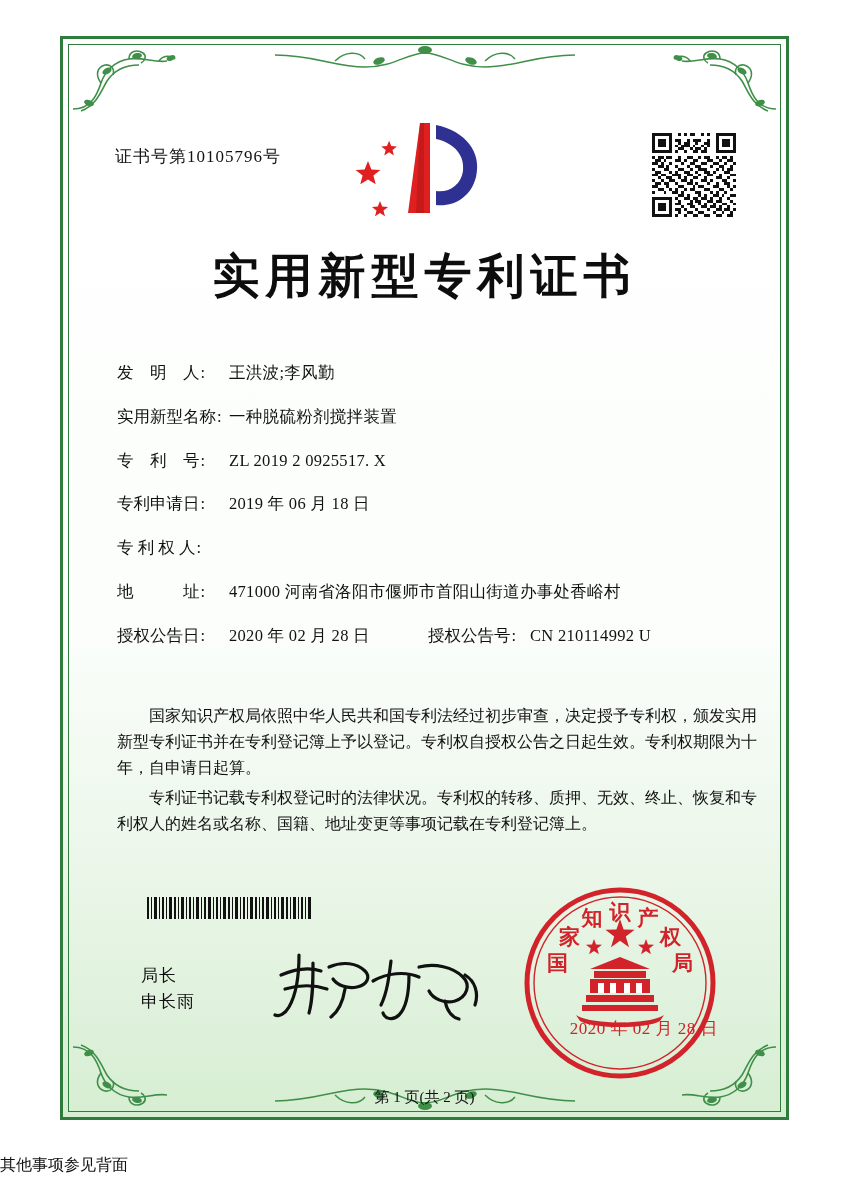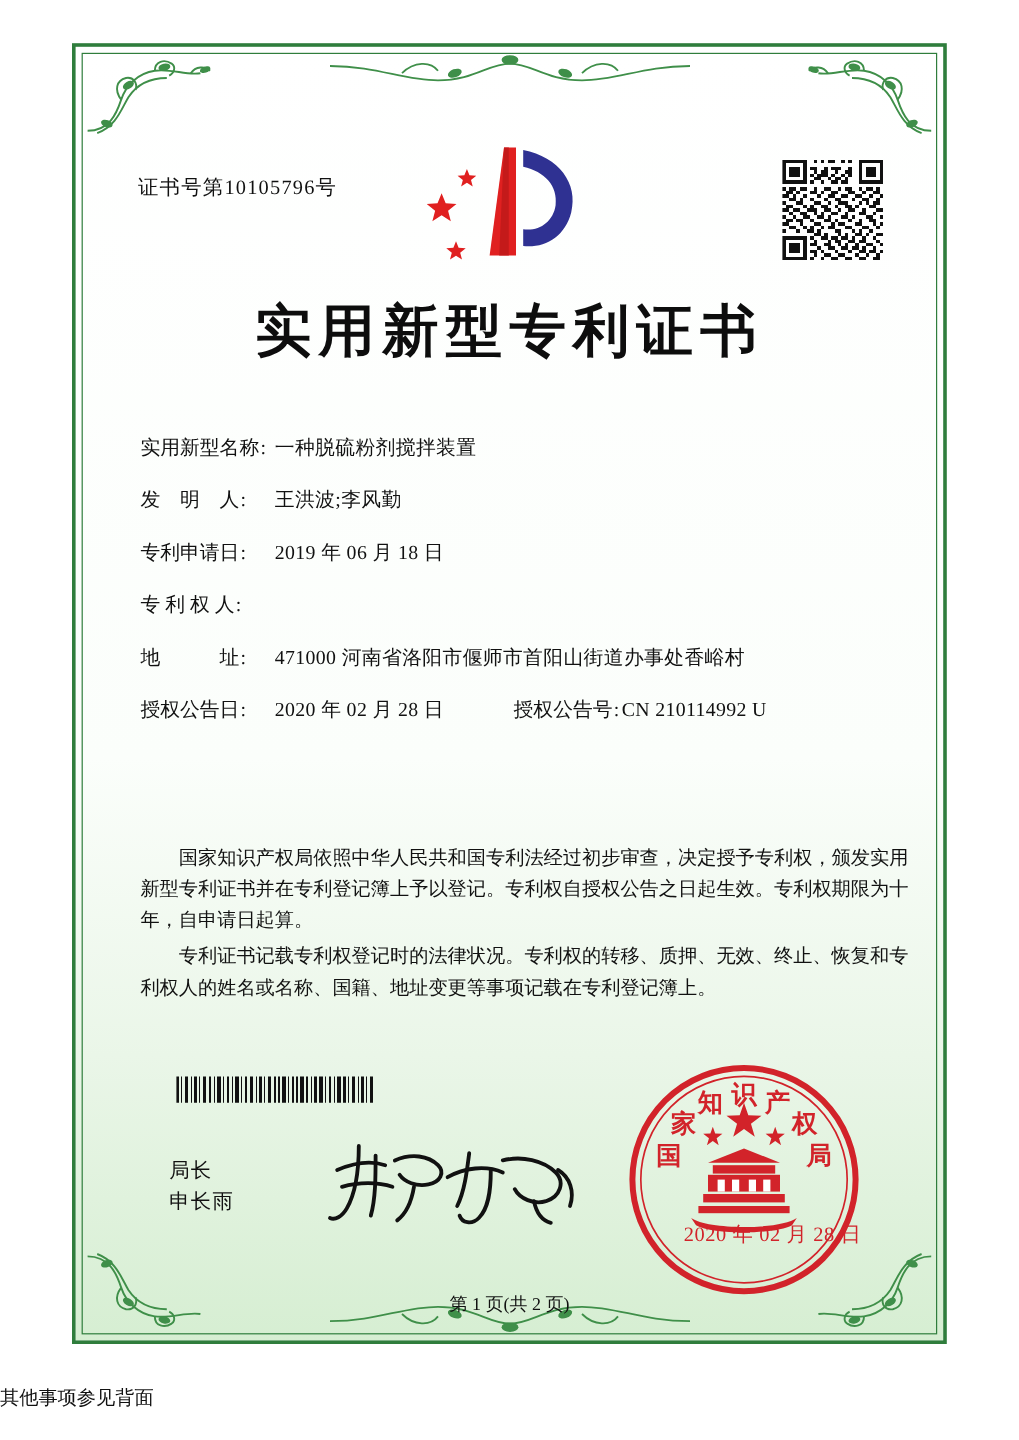--- a/index.html
+++ b/index.html
@@ -378,13 +378,13 @@
     <div class="fields">
 
       <div class="frow">
+        <div class="flabel plain"><span>发　明　人</span><span class="fcolon">:</span></div>
+        <div class="fvalue">王洪波;李风勤</div>
+      </div>
+
+      <div class="frow">
         <div class="flabel plain"><span>实用新型名称</span><span class="fcolon">:</span></div>
         <div class="fvalue">一种脱硫粉剂搅拌装置</div>
-      </div>
-
-      <div class="frow">
-        <div class="flabel plain"><span>发　明　人</span><span class="fcolon">:</span></div>
-        <div class="fvalue">王洪波;李风勤</div>
       </div>
 
 

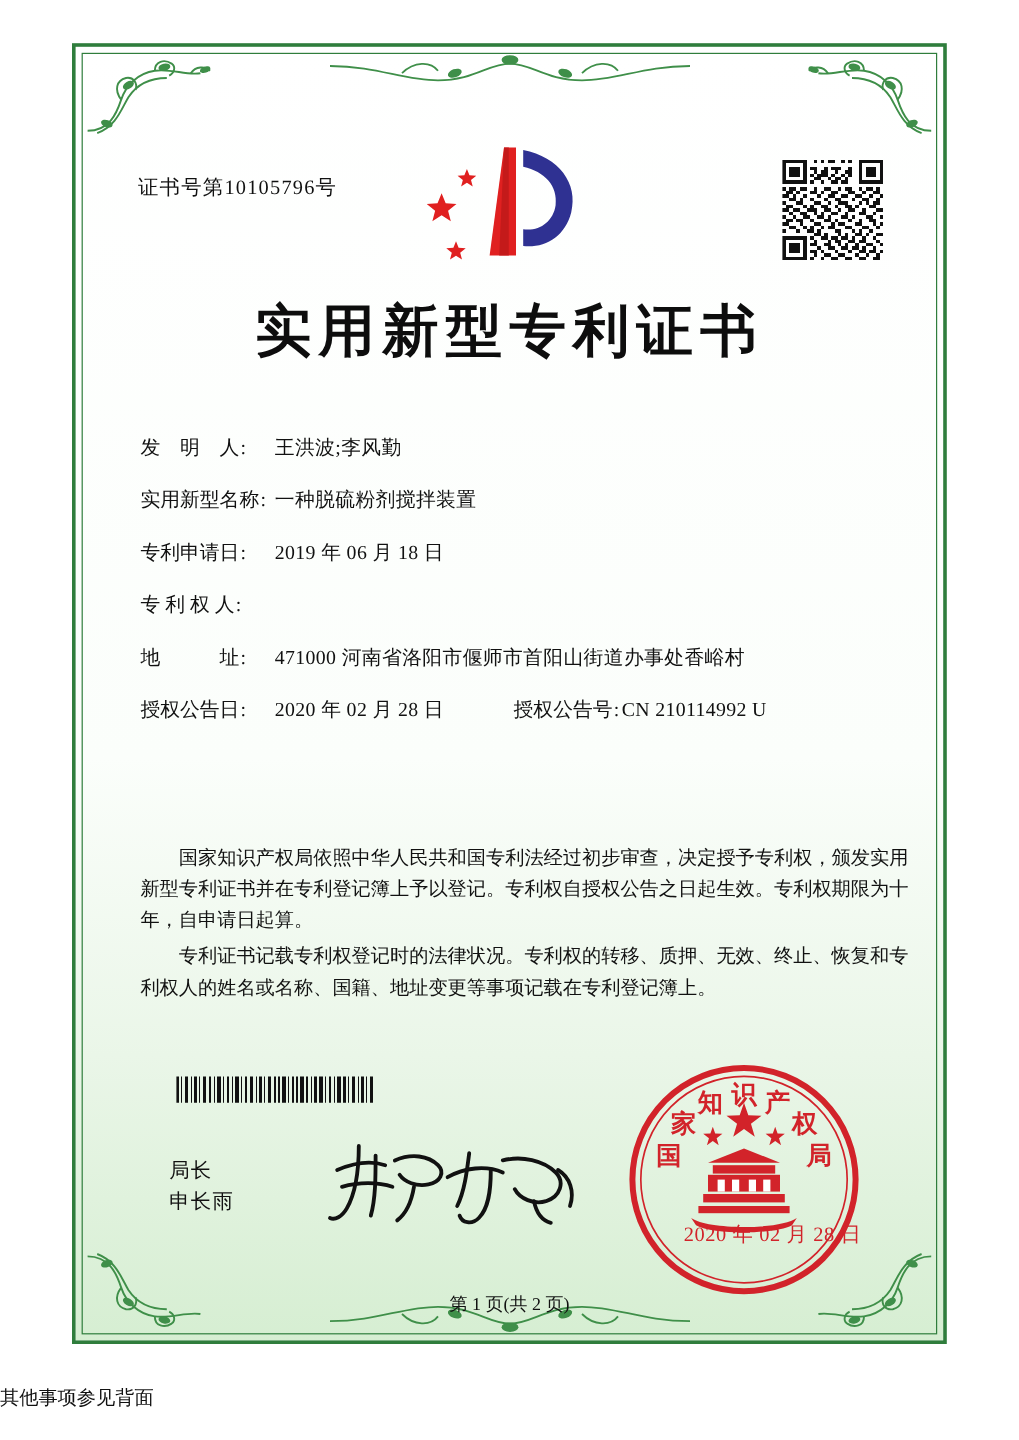--- a/index.html
+++ b/index.html
@@ -387,6 +387,10 @@
         <div class="fvalue">一种脱硫粉剂搅拌装置</div>
       </div>
 
+      <div class="frow">
+        <div class="flabel plain"><span>专　利　号</span><span class="fcolon">:</span></div>
+        <div class="fvalue">ZL 2019 2 0925517. X</div>
+      </div>
 
       <div class="frow">
         <div class="flabel plain"><span>专利申请日</span><span class="fcolon">:</span></div>

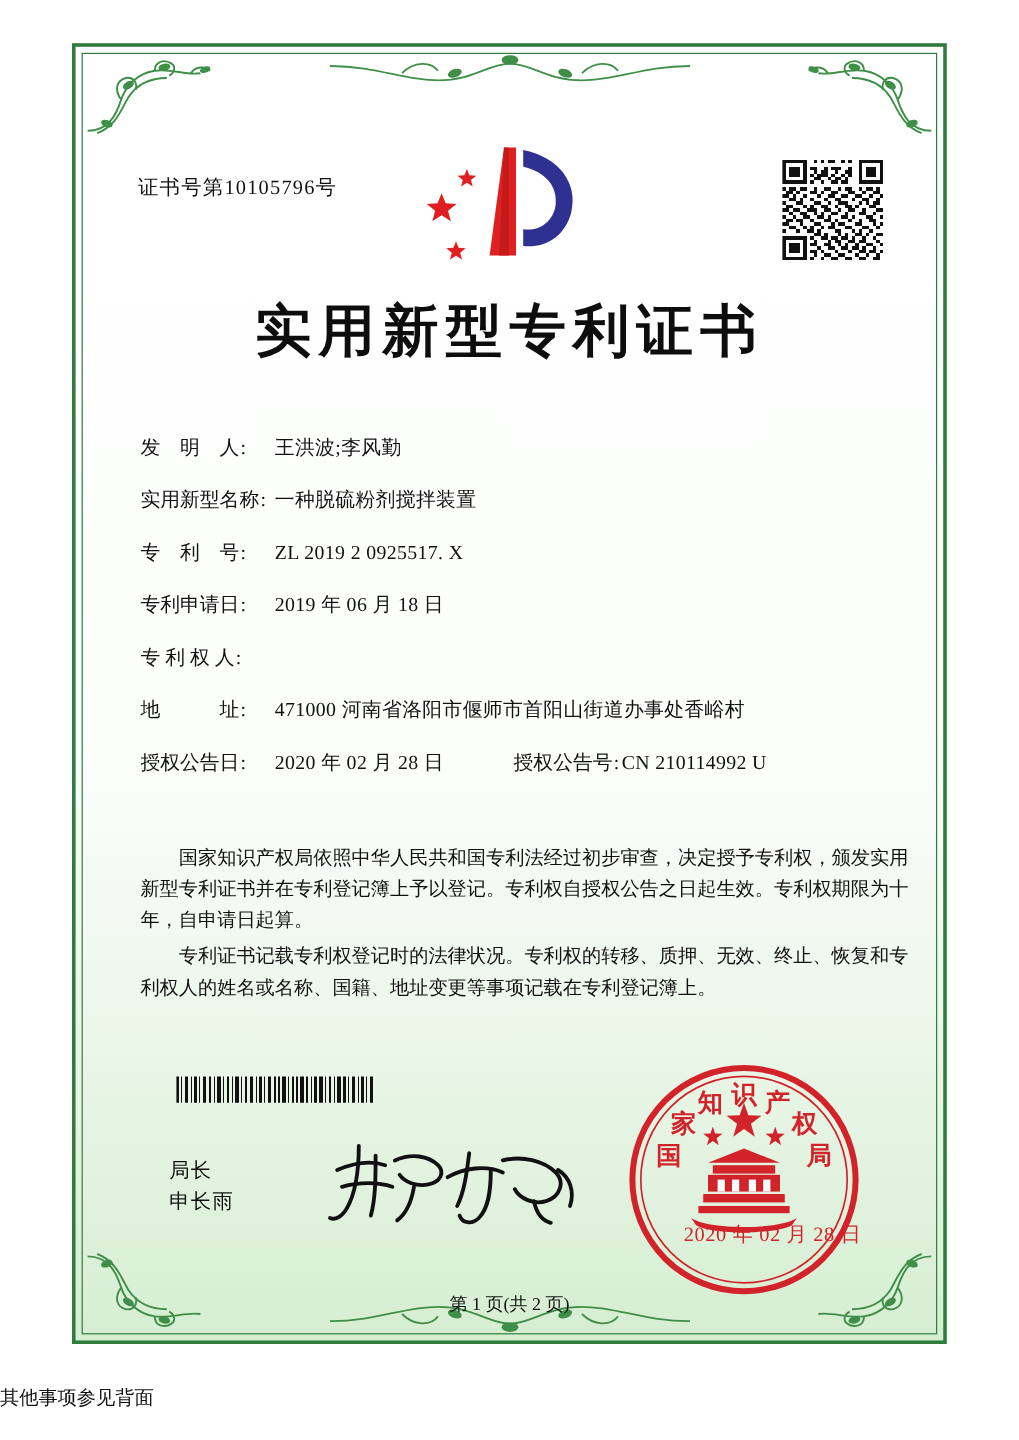--- a/index.html
+++ b/index.html
@@ -410,7 +410,7 @@
         <div class="flabel plain"><span>授权公告日</span><span class="fcolon">:</span></div>
         <div class="fvalue">2020 年 02 月 28 日</div>
         <div class="flabel plain second-label"><span>授权公告号</span><span class="fcolon">:</span></div>
-        <div class="fvalue" style="flex:0 0 auto; margin-left:0;">CN 210114992 U</div>
+        <div class="fvalue" style="flex:0 0 auto; margin-left:12px;">CN 210114992 U</div>
       </div>
     </div>
 

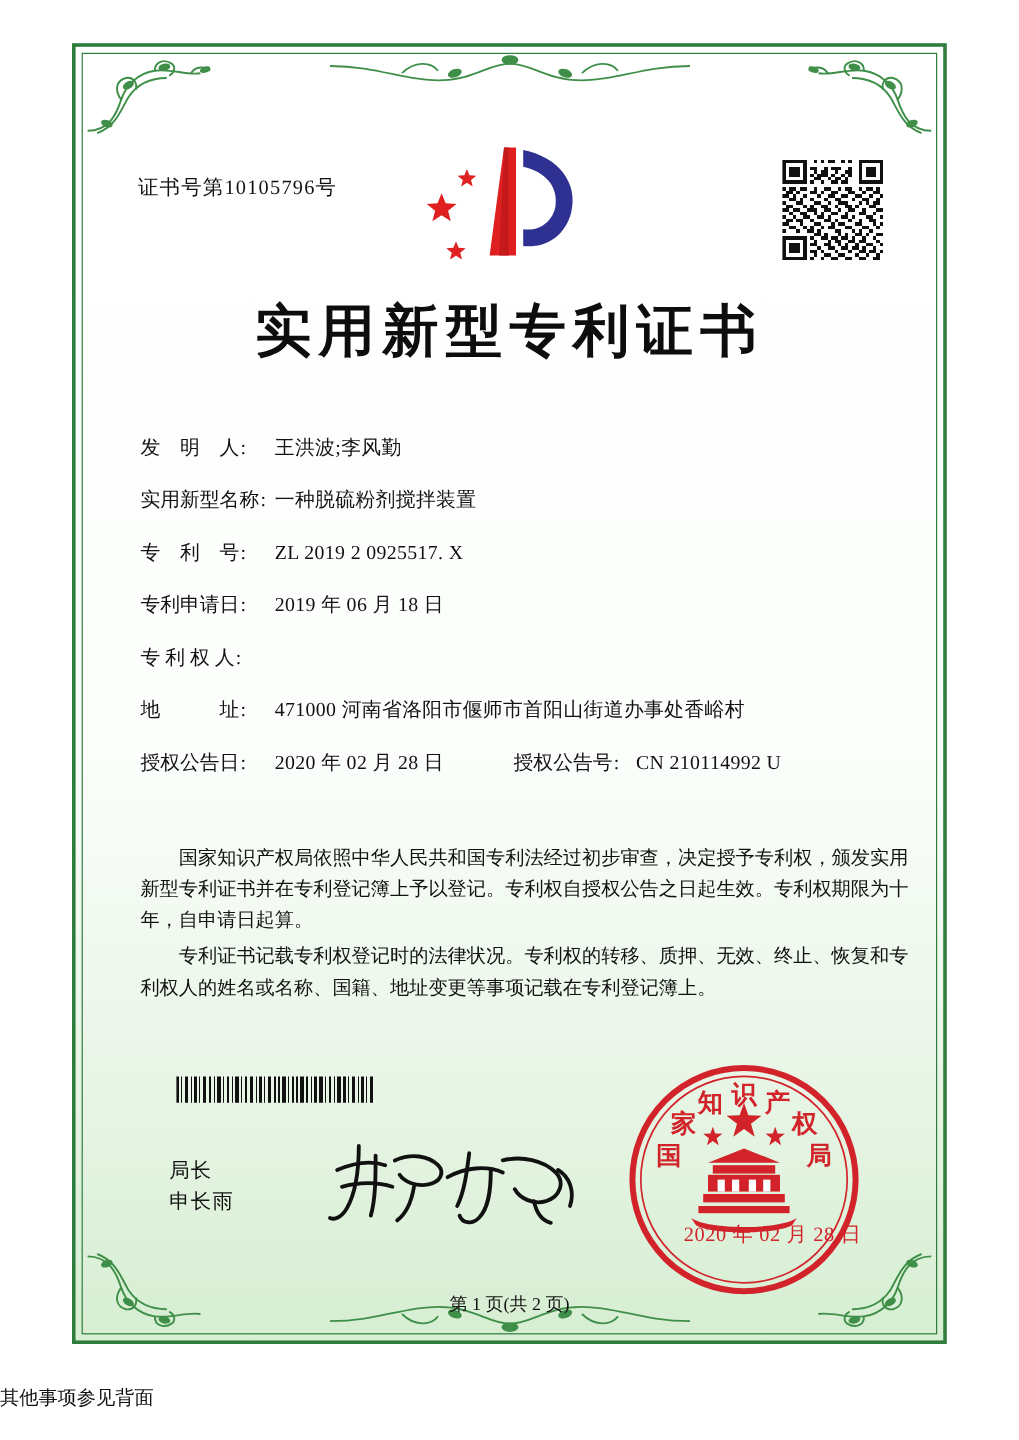--- a/index.html
+++ b/index.html
@@ -216,7 +216,7 @@
   .page-no {
     position: absolute;
     left: 0;
-    bottom: 14px;
+    bottom: 4px;
     width: 100%;
     text-align: center;
     font-size: 15px;

